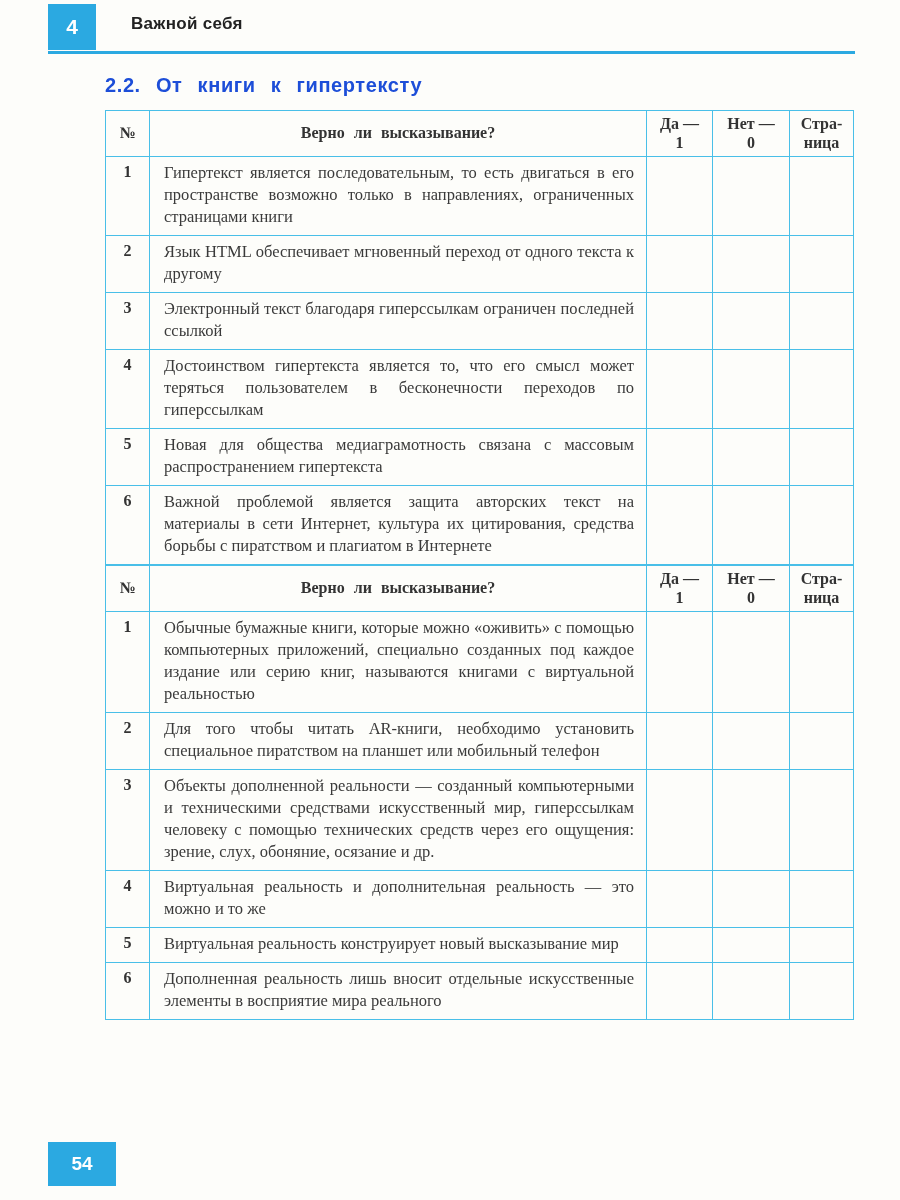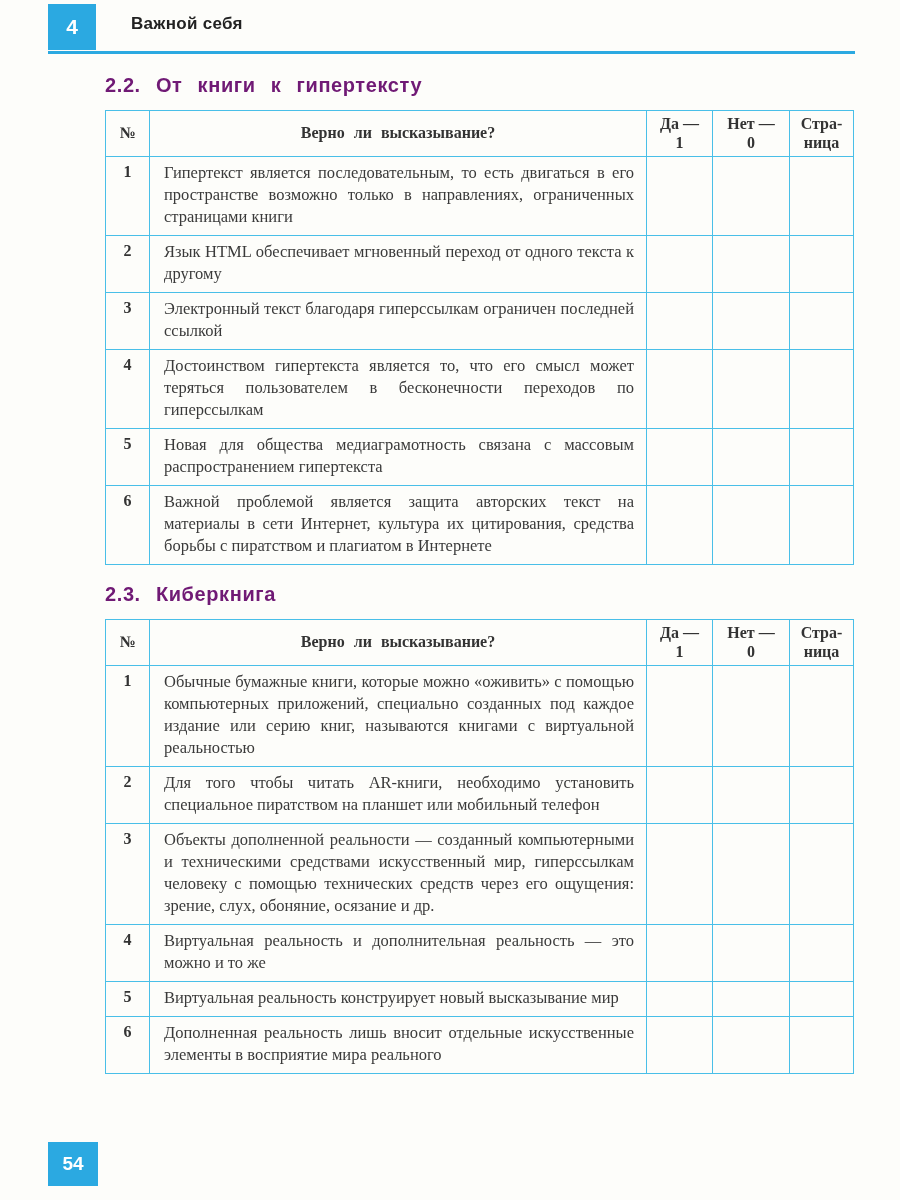--- a/index.html
+++ b/index.html
@@ -46,7 +46,7 @@
     font-family: "Liberation Sans", sans-serif;
     font-weight: bold;
     font-size: 20px;
-    color: #701a75;
+    color: #1d4ed8;
     letter-spacing: 0.6px;
     word-spacing: 9px;
     margin: 18px 0 13px 0;

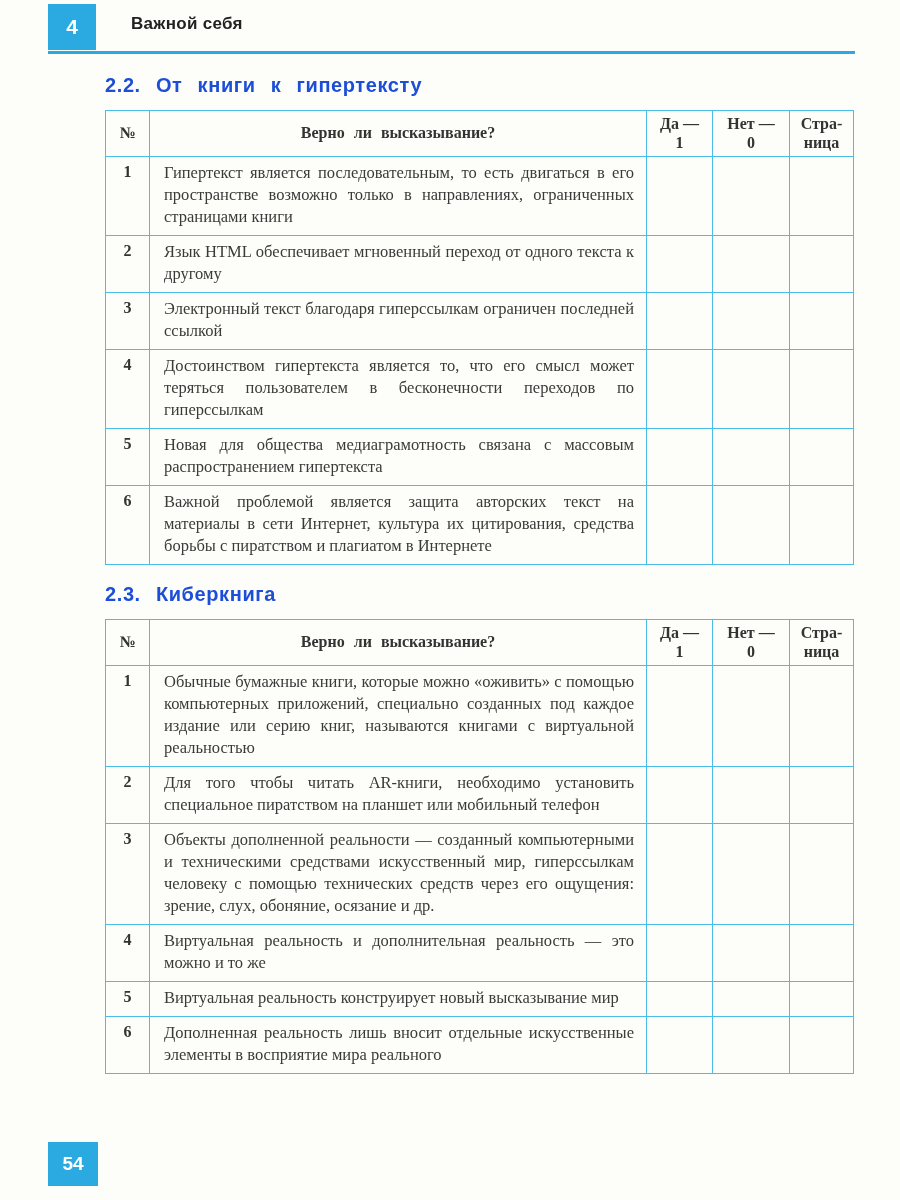--- a/index.html
+++ b/index.html
@@ -194,7 +194,6 @@
   </section>
 
   <section class="qsection">
-    <h2 class="section-title">2.3. Киберкнига</h2>
     <table class="qtable">
       <colgroup>
         <col class="c-num">

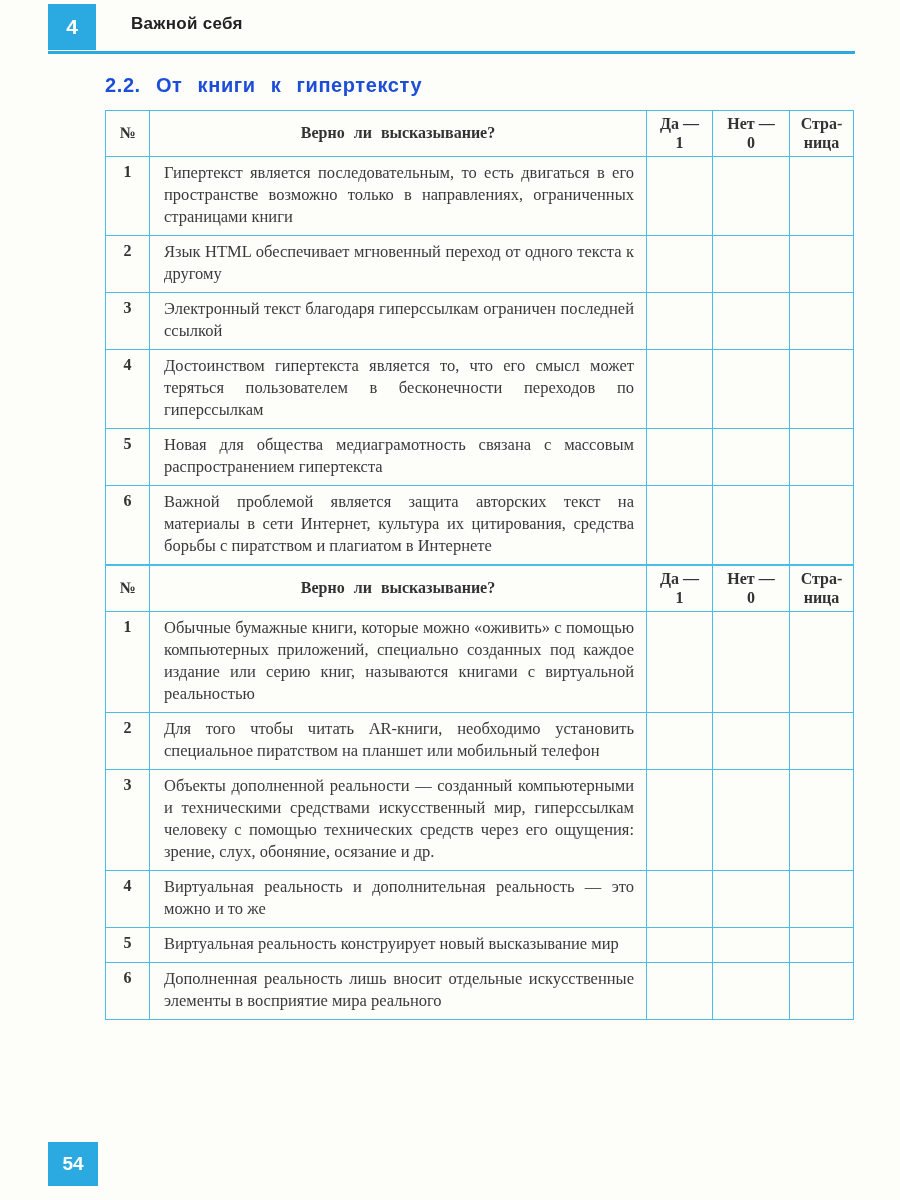--- a/index.html
+++ b/index.html
@@ -100,7 +100,7 @@
   .page-number-box {
     position: absolute;
     left: 48px; top: 1142px;
-    width: 50px; height: 44px;
+    width: 68px; height: 44px;
     background: #2ba9e1;
     display: flex; align-items: center; justify-content: center;
     color: #ffffff;

